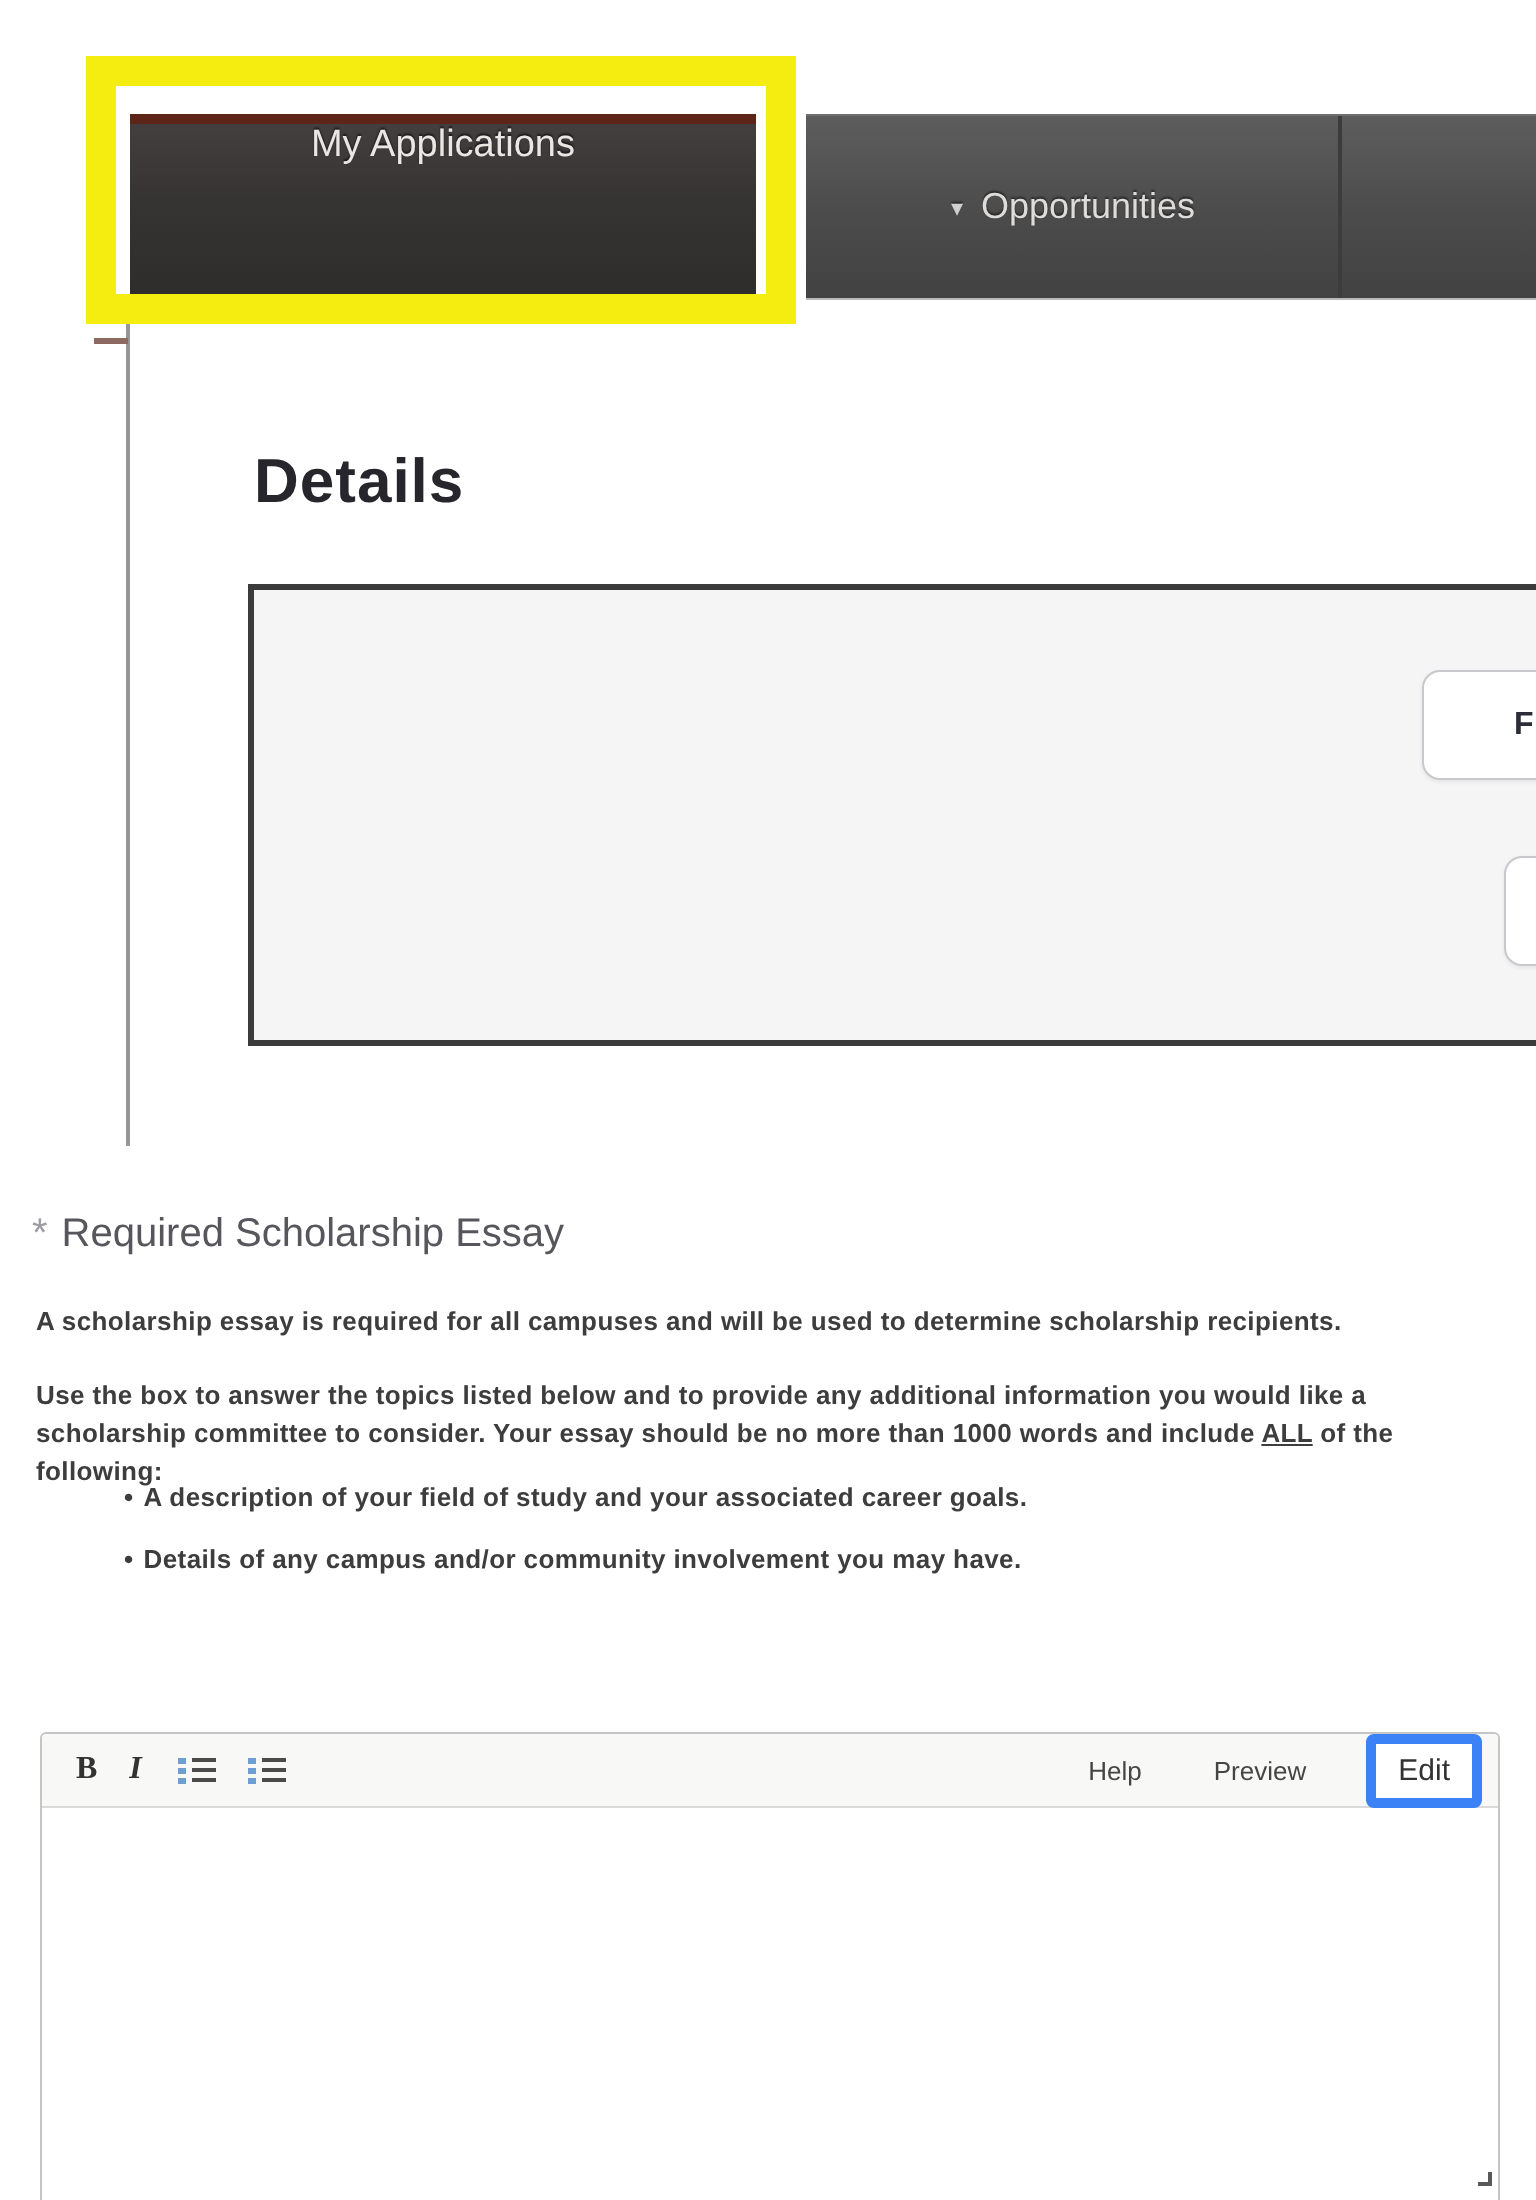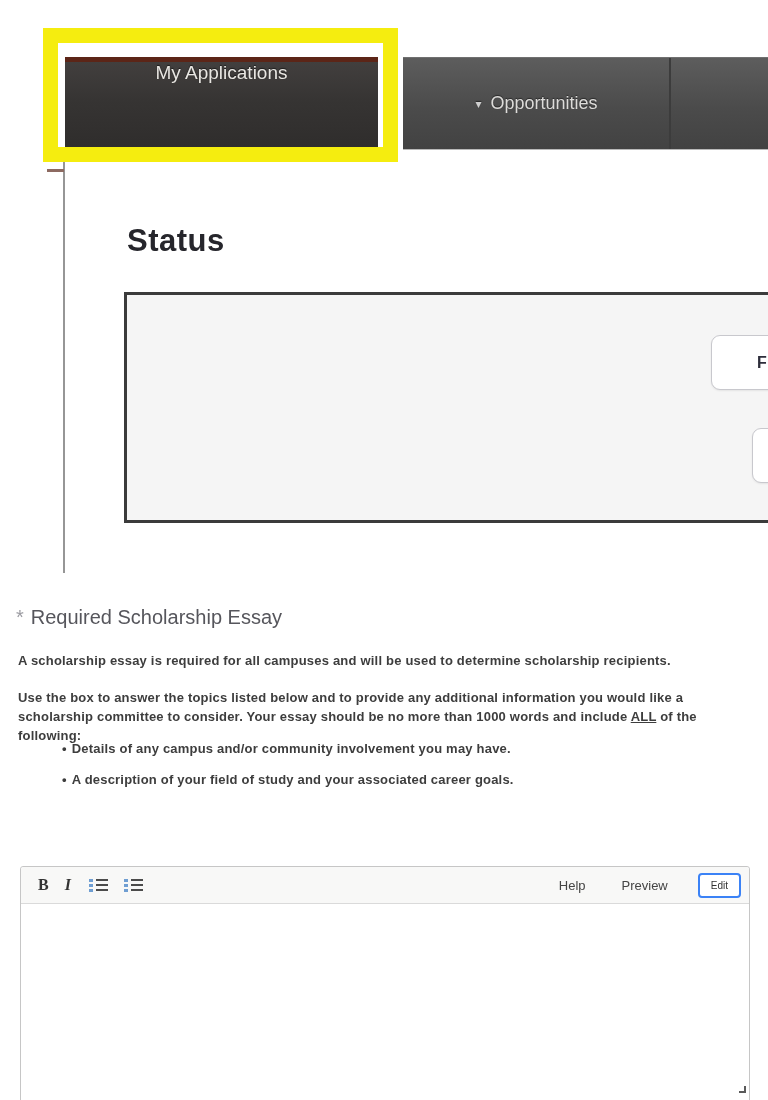--- a/index.html
+++ b/index.html
@@ -132,7 +132,7 @@
 <div class="abs frame-vline"></div>
 <div class="abs frame-tick"></div>
 
-<div class="abs status-heading">Status</div>
+<div class="abs status-heading">Details</div>
 <div class="abs status-box"></div>
 <div class="abs panel-btn status-btn-1">
   <span>F</span>

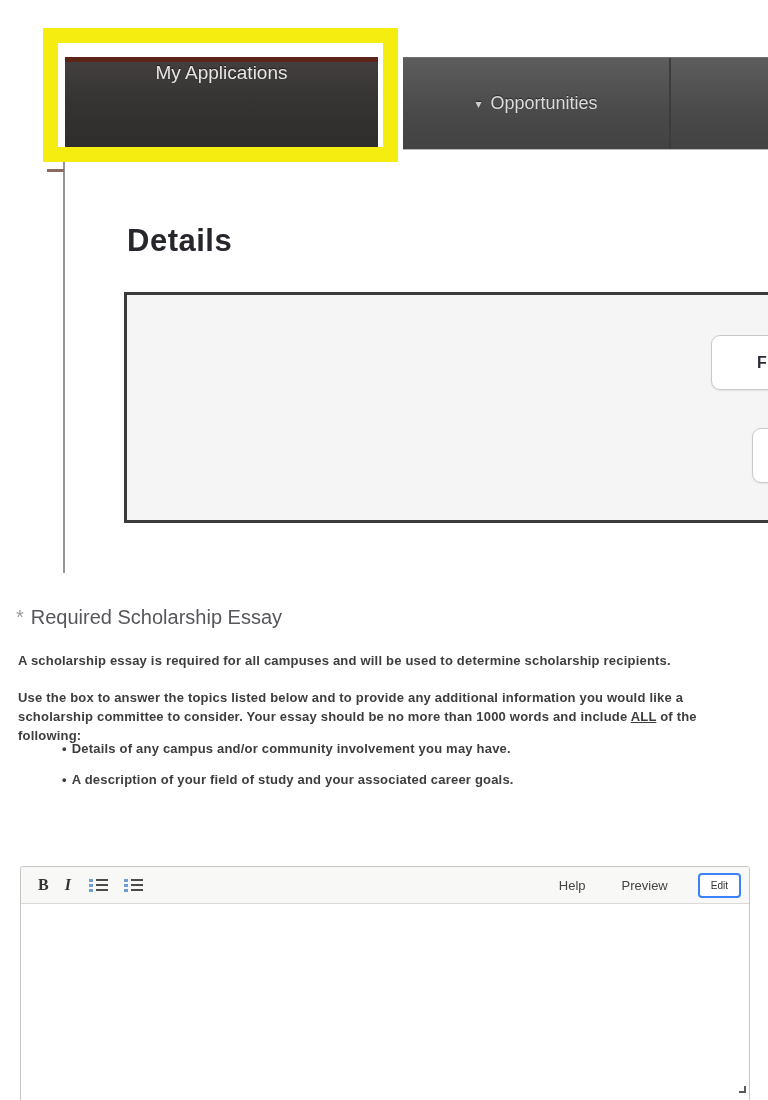--- a/index.html
+++ b/index.html
@@ -151,10 +151,10 @@
 
 <div class="abs btext bullet-list">
   <div class="bullet-item">
-    <span class="dot">•</span><span>Details of any campus and/or community involvement you may have.</span>
+    <span class="dot">•</span><span>A description of your field of study and your associated career goals.</span>
   </div>
   <div class="bullet-item">
-    <span class="dot">•</span><span>A description of your field of study and your associated career goals.</span>
+    <span class="dot">•</span><span>Details of any campus and/or community involvement you may have.</span>
   </div>
 </div>
 

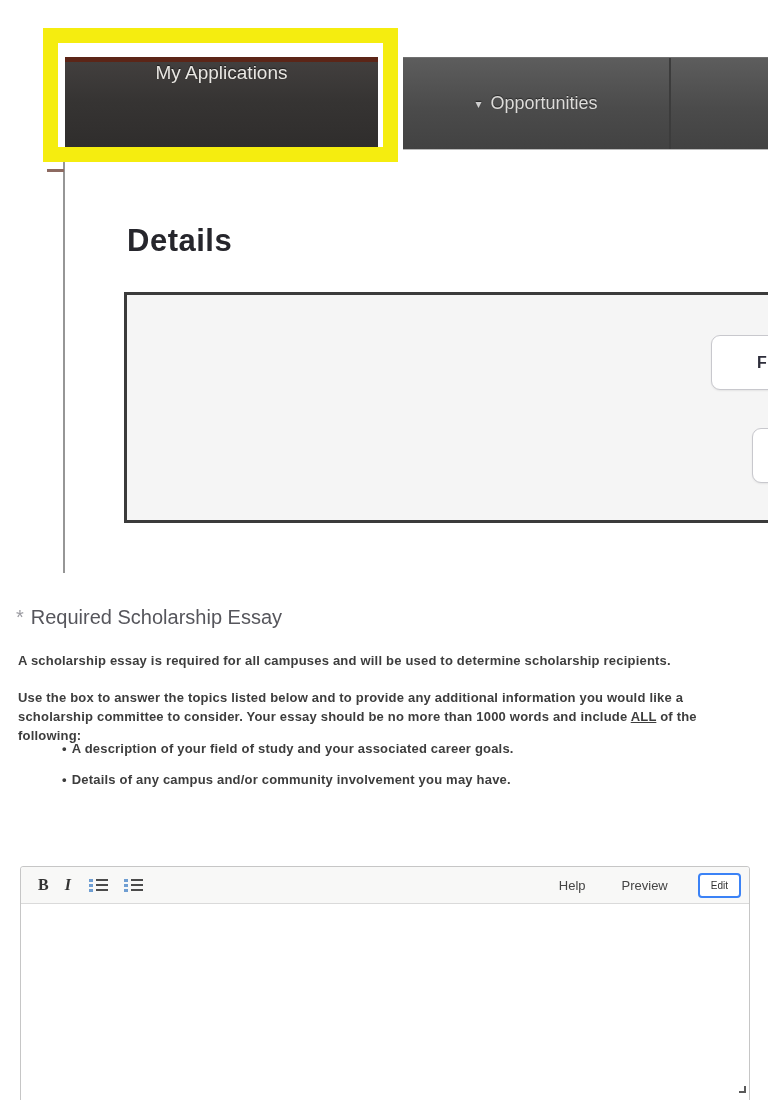--- a/index.html
+++ b/index.html
@@ -106,8 +106,8 @@
   }
   .tb-link { cursor:pointer; padding:4px 6px; }
   .tb-edit-btn {
-    border:2px solid #3b82f6; border-radius:4px; background:#ffffff;
-    padding:5px 11px; font-size:10px; color:#333333; cursor:pointer;
+    border:5px solid #3b82f6; border-radius:4px; background:#ffffff;
+    padding:5px 11px; font-size:15px; color:#333333; cursor:pointer;
   }
   .editor-content { height:225px; background:#ffffff; cursor:text; }
   .resize-mark {

